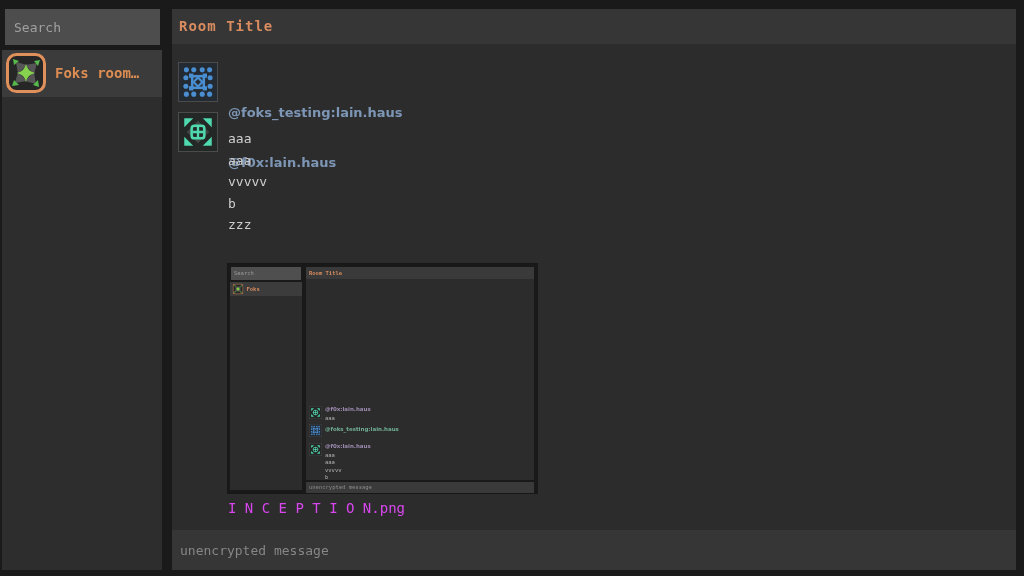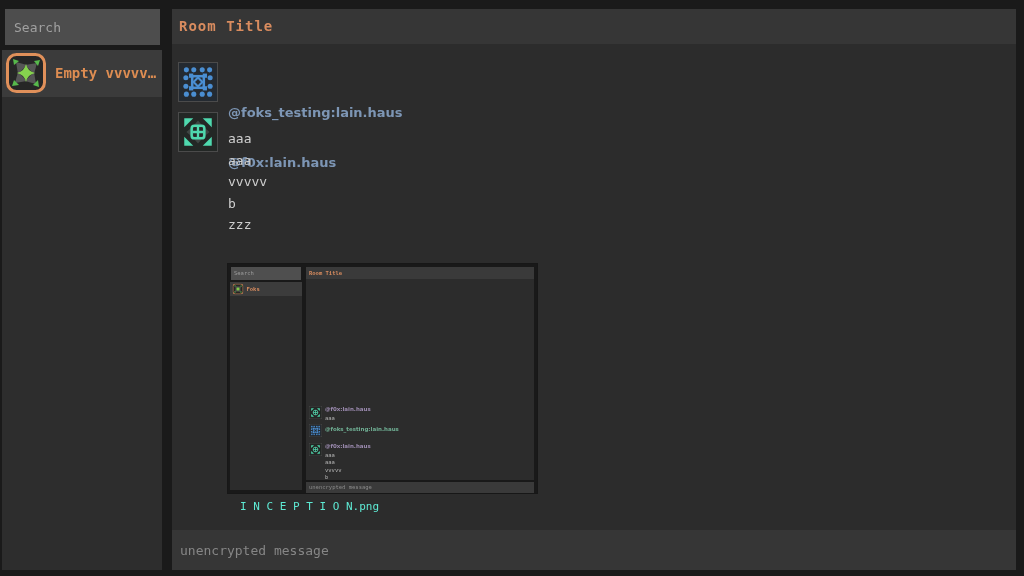--- a/index.html
+++ b/index.html
@@ -132,7 +132,7 @@
         <svg class="avatar" width="40" height="40" style="border:none;background:transparent">
             <use href="#room-av"></use>
           </svg>
-        <span class="room-name mono">Empty vvvvv…</span>
+        <span class="room-name mono">Foks room…</span>
       </div>
     </div>
   </aside>

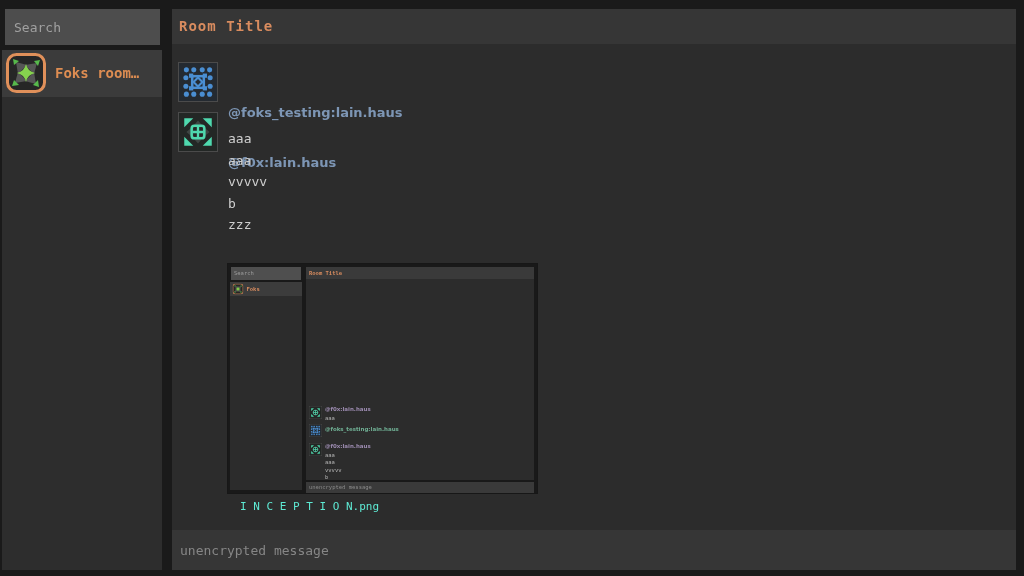--- a/index.html
+++ b/index.html
@@ -34,7 +34,7 @@
   .sender{position:absolute;left:56px;font-size:13px;font-weight:bold;color:#7d96b5;
       font-family:"DejaVu Sans","Liberation Sans",sans-serif;cursor:pointer;}
   .msg-lines{position:absolute;left:56px;font-size:13px;line-height:21.5px;color:#cfcfcf;}
-  .caption{position:absolute;left:68px;top:456px;font-size:11px;color:#5eead4;}
+  .caption{position:absolute;left:56px;top:456px;font-size:14px;color:#d946ef;}
 
   
   .attachment-image{position:absolute;left:56px;top:220px;width:309px;height:229px;overflow:hidden;

